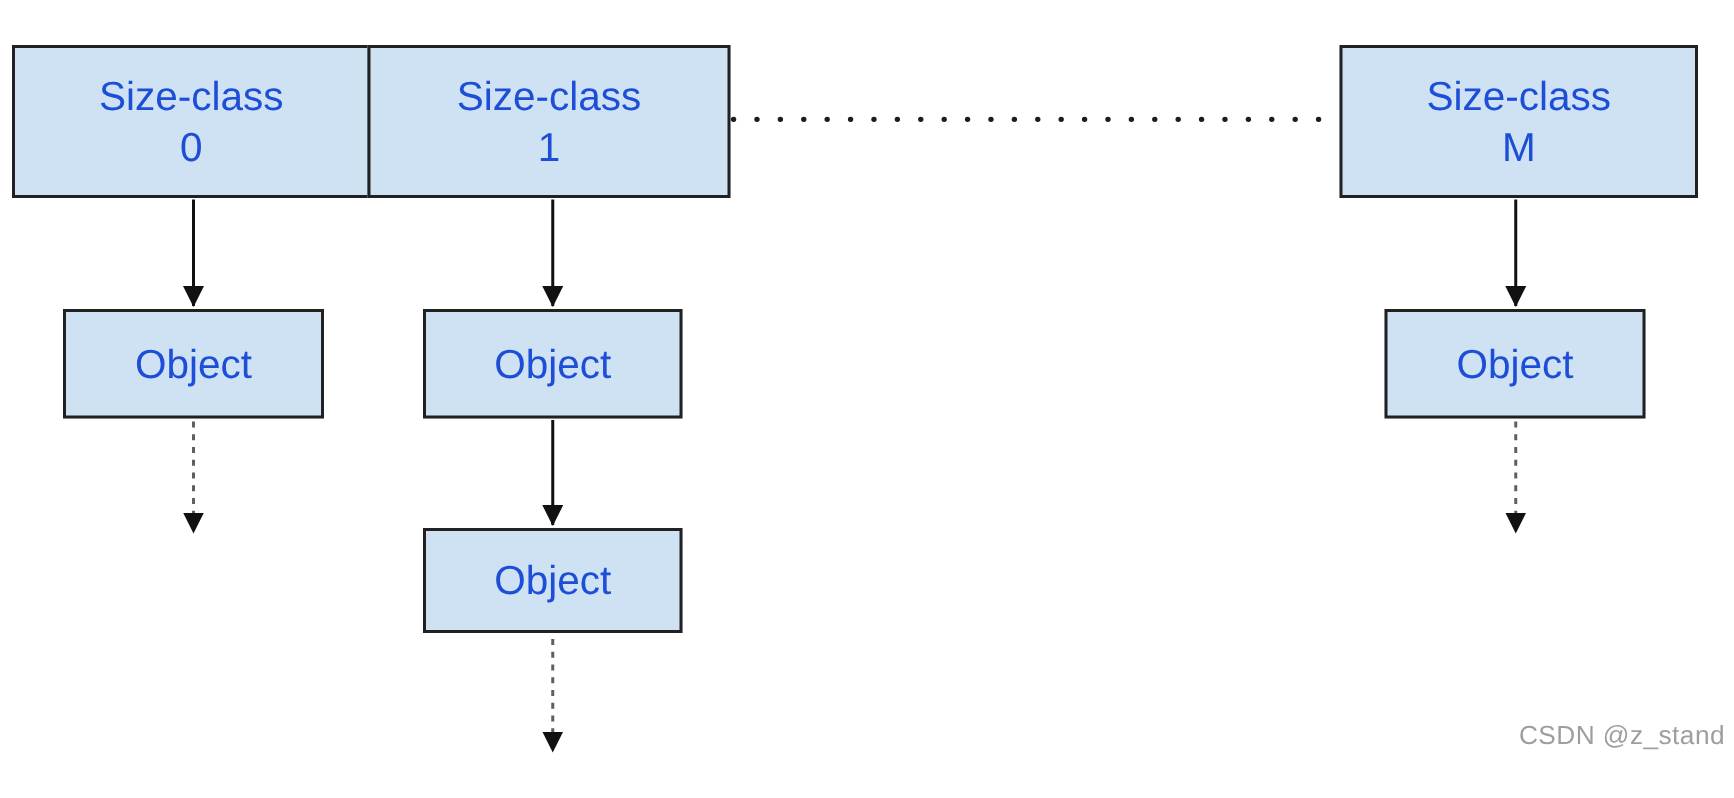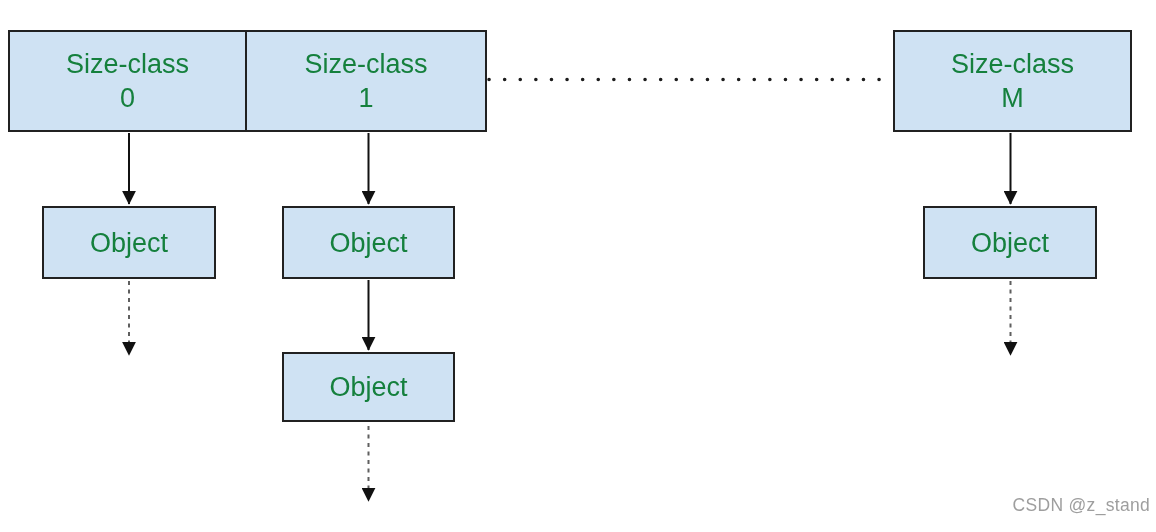--- a/index.html
+++ b/index.html
@@ -39,7 +39,7 @@
     flex-direction: column;
     align-items: center;
     justify-content: center;
-    color: #15803d;
+    color: #1d4ed8;
     font-size: 27px;
     line-height: 34px;
     text-align: center;

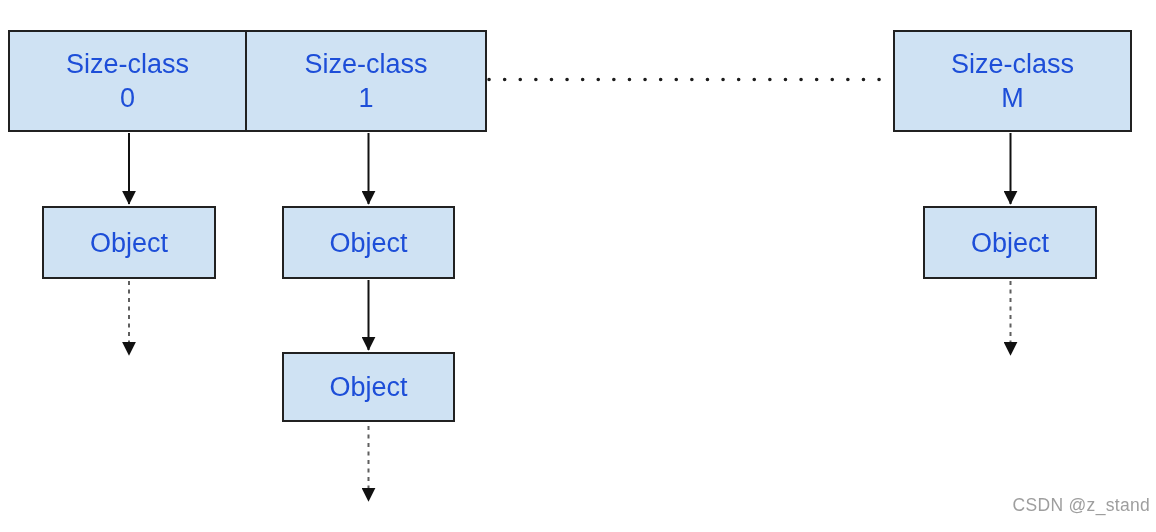--- a/index.html
+++ b/index.html
@@ -54,7 +54,7 @@
   .watermark {
     position: absolute;
     right: 6px;
-    top: 495px;
+    top: 480px;
     font-size: 17.5px;
     color: #9e9e9e;
     letter-spacing: 0.3px;

